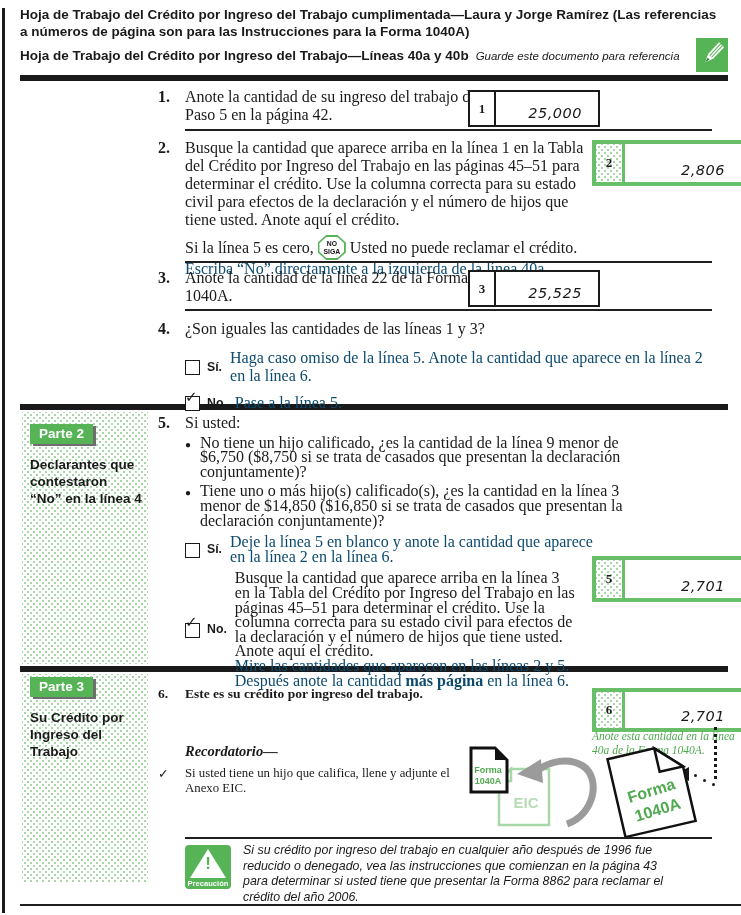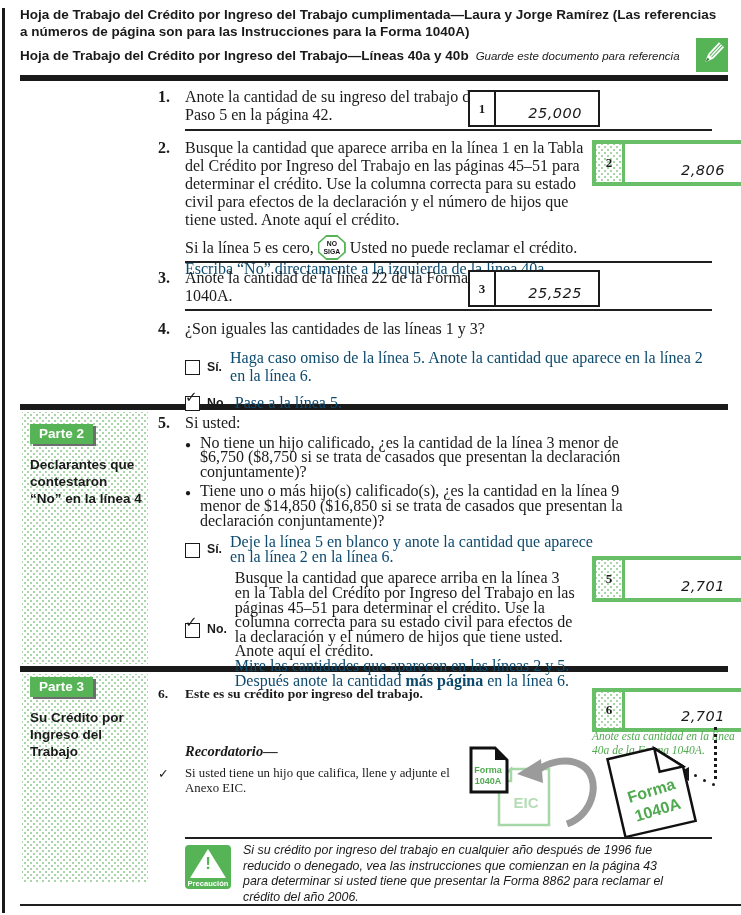--- a/index.html
+++ b/index.html
@@ -225,7 +225,7 @@
       <span>Si usted:</span>
       <span class="bullet">
         <span class="bmark">●</span>
-        <span class="btext">No tiene un hijo calificado, ¿es la cantidad de la línea 3 menor de $6,750 ($8,750 si se trata de casados que presentan la declaración conjuntamente)?</span>
+        <span class="btext">No tiene un hijo calificado, ¿es la cantidad de la línea 9 menor de $6,750 ($8,750 si se trata de casados que presentan la declaración conjuntamente)?</span>
       </span>
       <span class="bullet">
         <span class="bmark">●</span>

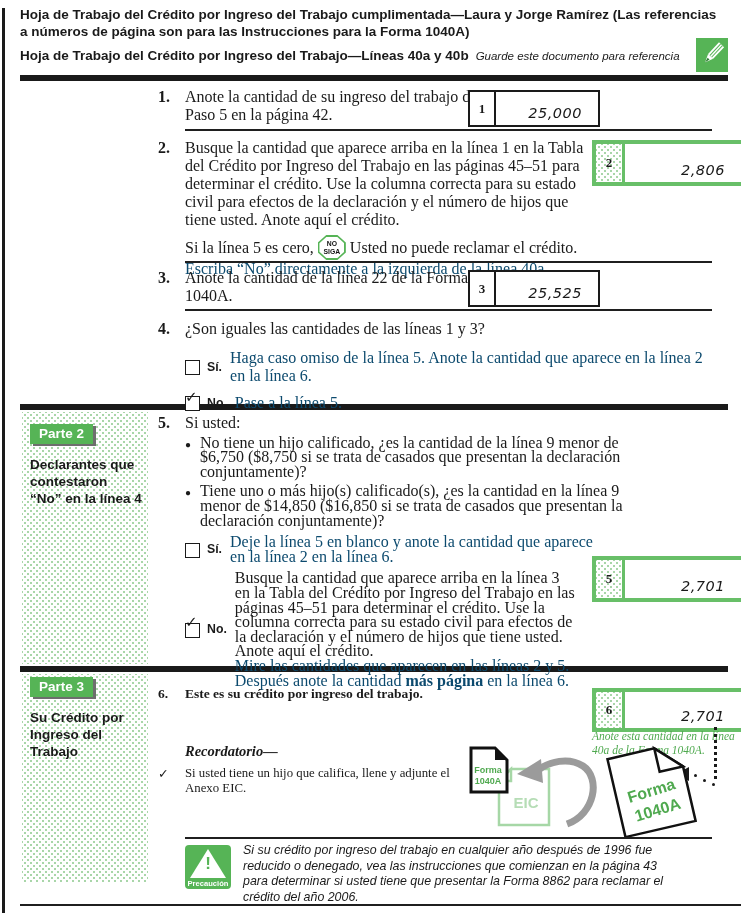--- a/index.html
+++ b/index.html
@@ -229,7 +229,7 @@
       </span>
       <span class="bullet">
         <span class="bmark">●</span>
-        <span class="btext">Tiene uno o más hijo(s) calificado(s), ¿es la cantidad en la línea 9 menor de $14,850 ($16,850 si se trata de casados que presentan la declaración conjuntamente)?</span>
+        <span class="btext">Tiene uno o más hijo(s) calificado(s), ¿es la cantidad en la línea 3 menor de $14,850 ($16,850 si se trata de casados que presentan la declaración conjuntamente)?</span>
       </span>
       <span class="choice" style="margin-top:7px;">
         <span class="cb"></span>

